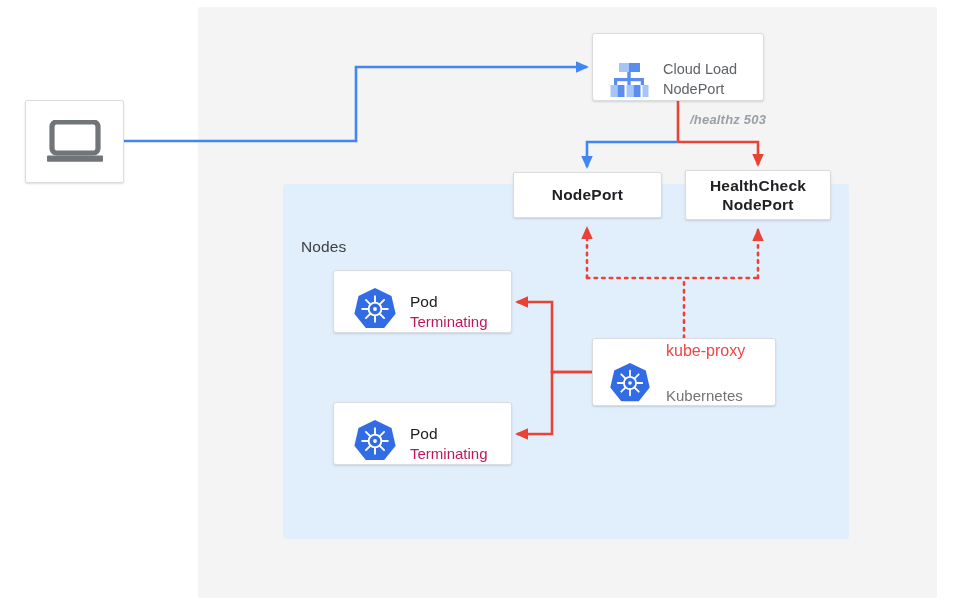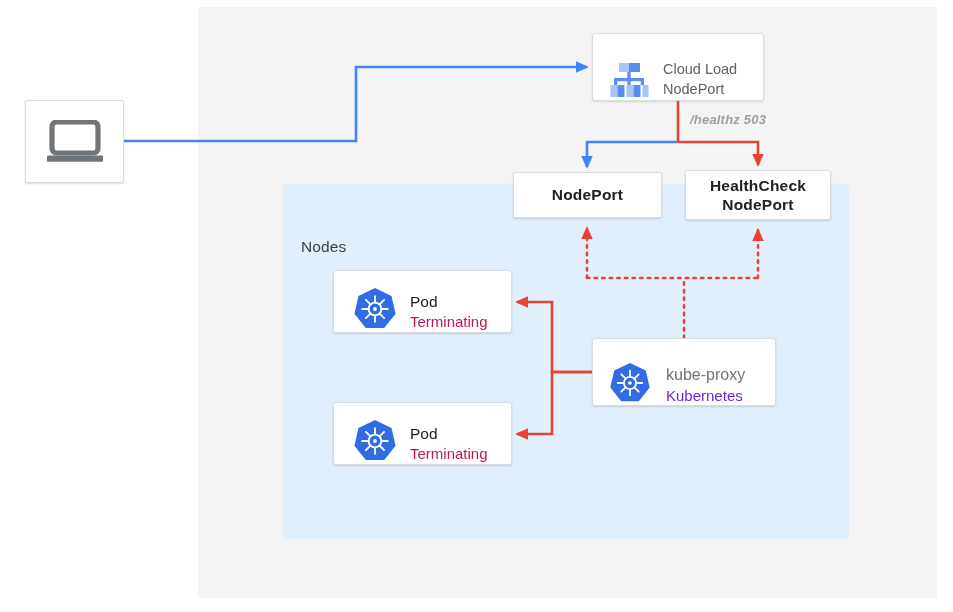--- a/index.html
+++ b/index.html
@@ -50,7 +50,7 @@
   .t-main{font-size:15.5px;color:#202124;line-height:1.32;}
   .t-sub{font-size:15px;color:#be185d;line-height:1.32;}
   .kp-texts{margin-left:14px;}
-  .kp-main{font-size:16px;color:#737373;line-height:1.3;}
+  .kp-main{font-size:16px;color:#ef4444;line-height:1.3;}
   .kp-sub{font-size:15px;color:#6d28d9;line-height:1.3;}
 
   .healthz-label{position:absolute;left:690px;top:112px;font-size:13px;

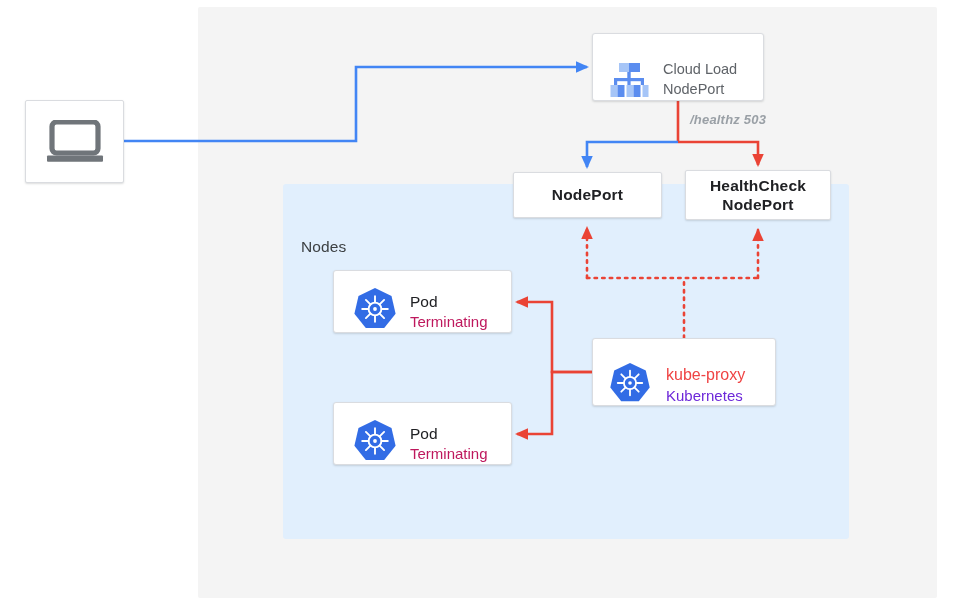--- a/index.html
+++ b/index.html
@@ -51,7 +51,7 @@
   .t-sub{font-size:15px;color:#be185d;line-height:1.32;}
   .kp-texts{margin-left:14px;}
   .kp-main{font-size:16px;color:#ef4444;line-height:1.3;}
-  .kp-sub{font-size:15px;color:#6d28d9;line-height:1.3;}
+  .kp-sub{font-size:15px;color:#737373;line-height:1.3;margin-top:24px;}
 
   .healthz-label{position:absolute;left:690px;top:112px;font-size:13px;
                  font-weight:bold;color:#9aa0a6;letter-spacing:.2px;font-style:italic;}

